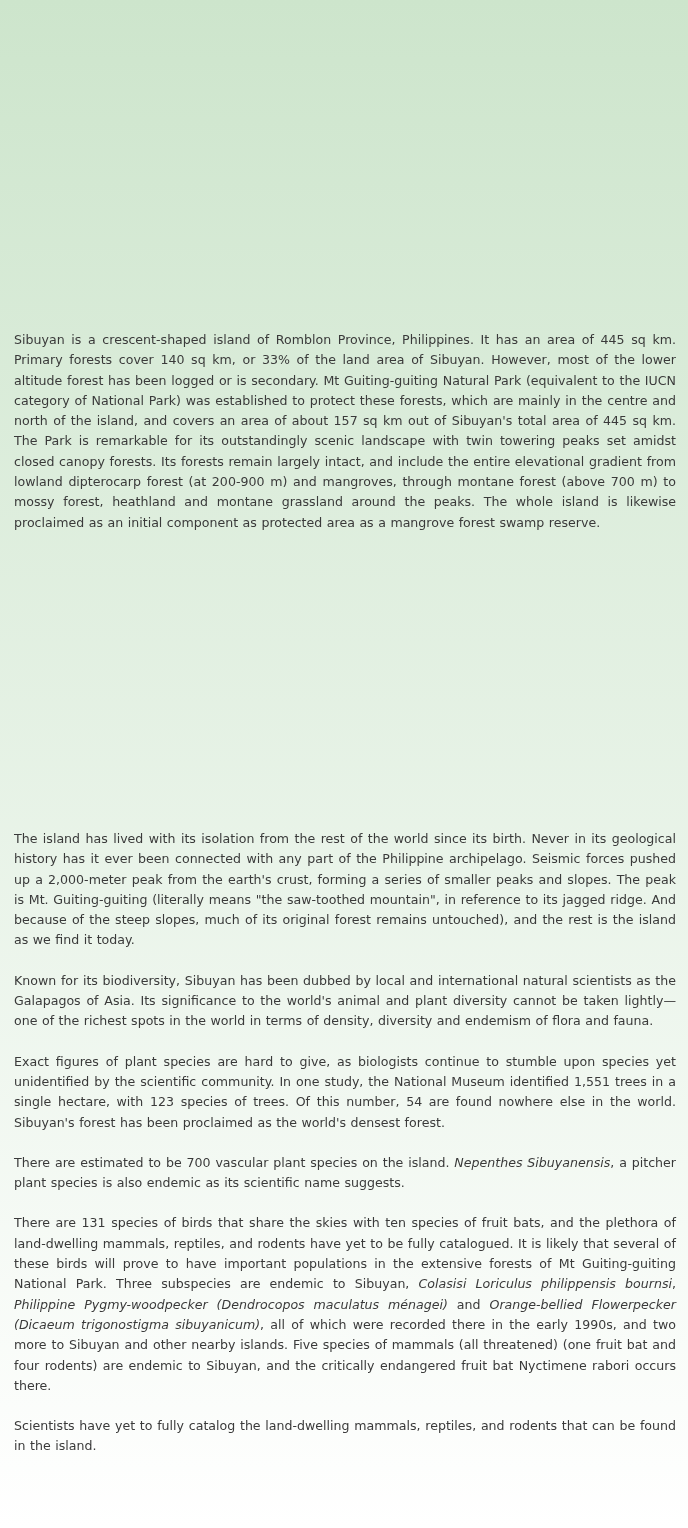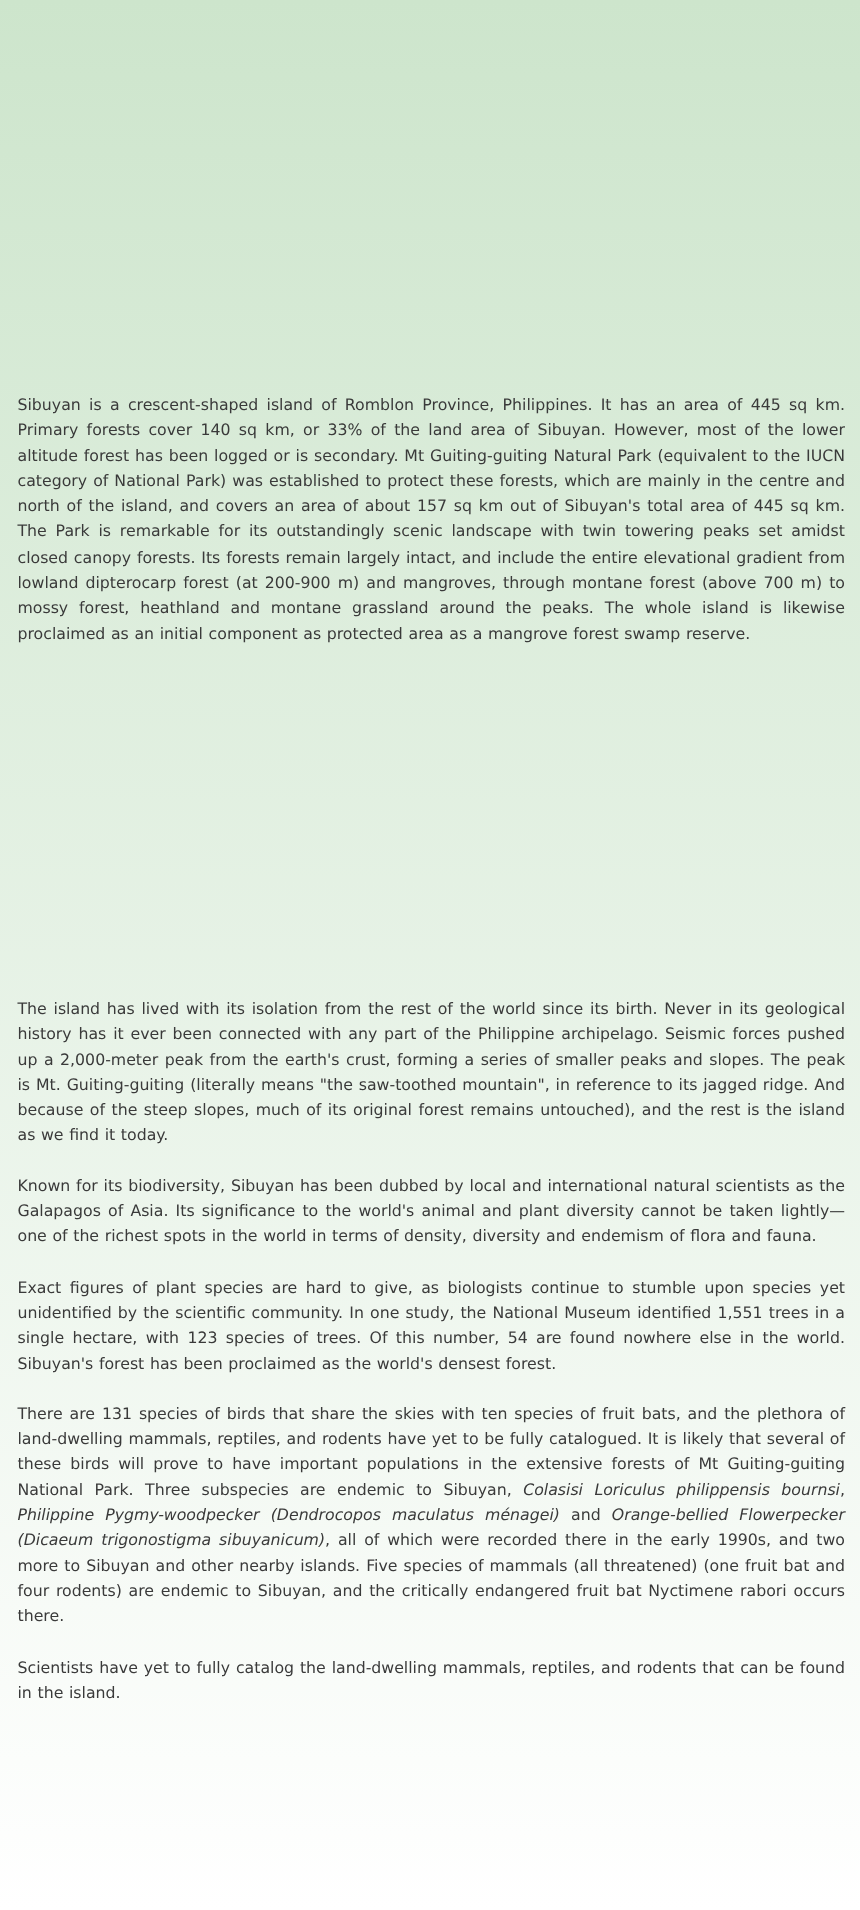--- a/index.html
+++ b/index.html
@@ -31,7 +31,7 @@
   .spacer-top { height: 314px; }
   .spacer-mid { height: 260px; }
   p.para {
-    margin: 0 12px 20px 14px;
+    margin: 16px 12px 20px 14px;
     text-align: justify;
     font-size: 12.6px;
     line-height: 20.3px;

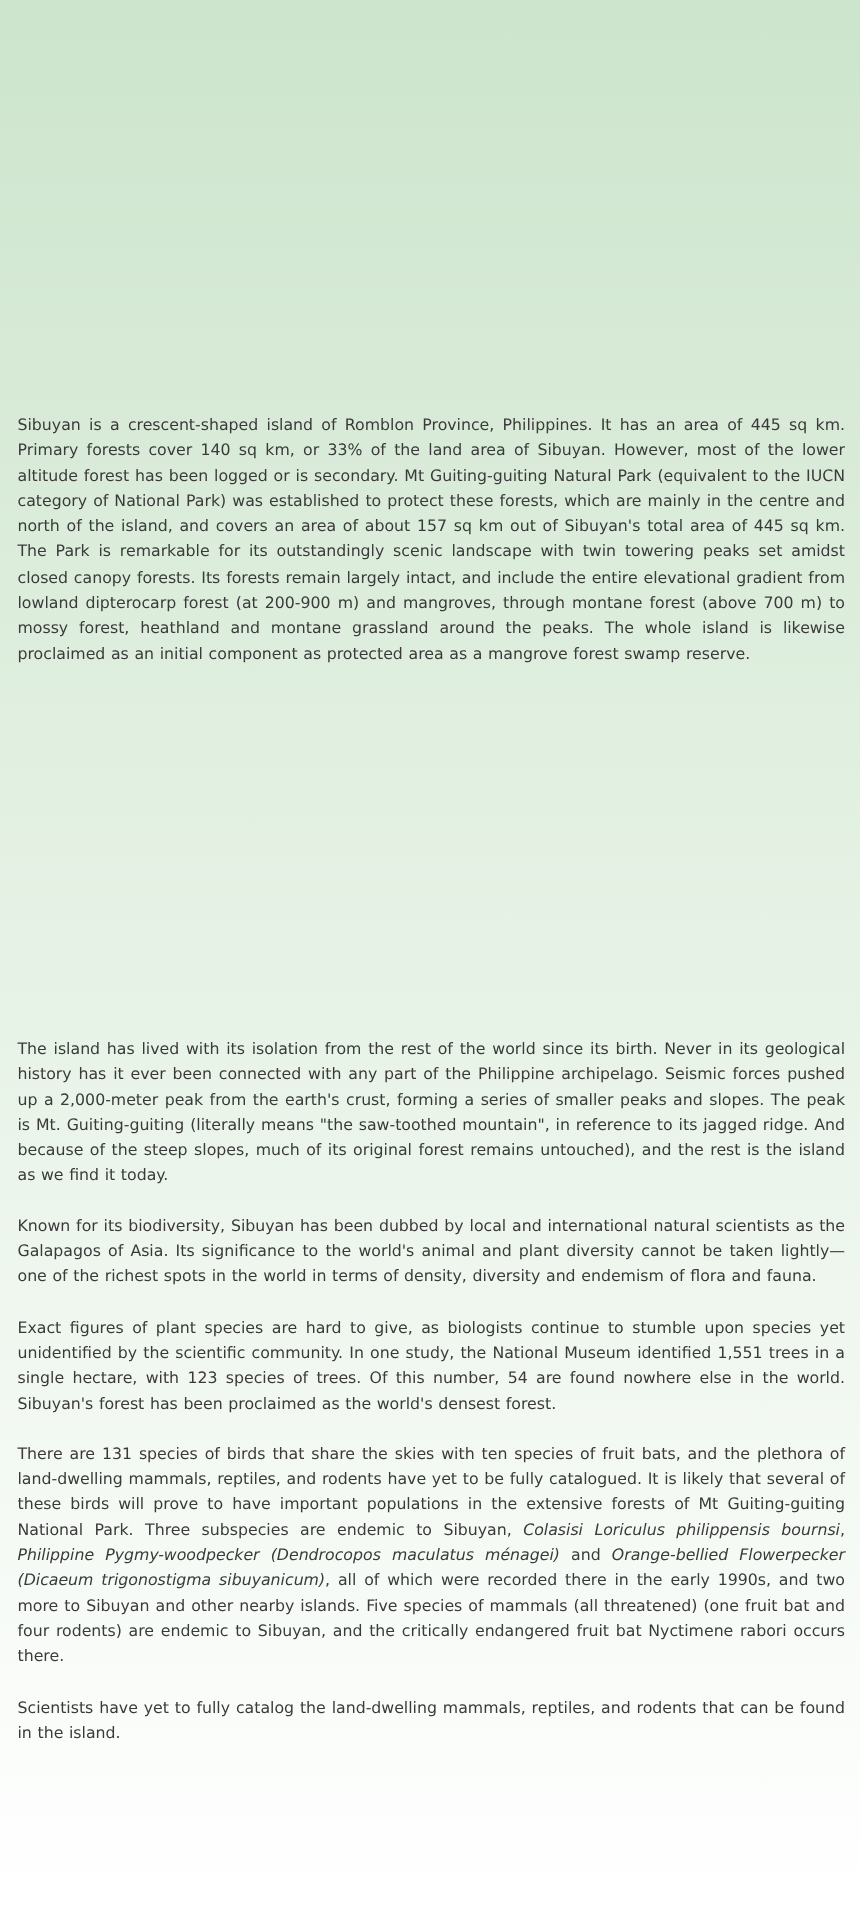--- a/index.html
+++ b/index.html
@@ -58,6 +58,7 @@
 
   <p class="para"><span>Exact figures of plant species are hard to give, as biologists continue to stumble upon species yet unidentified by the scientific community. In one study, the National Museum identified 1,551 trees in a single hectare, with 123 species of trees. Of this number, 54 are found nowhere else in the world. Sibuyan's forest has been proclaimed as the world's densest forest.</span></p>
 
+  <p class="para"><span>There are estimated to be 700 vascular plant species on the island. </span><i>Nepenthes Sibuyanensis</i><span>, a pitcher plant species is also endemic as its scientific name suggests.</span></p>
 
   <p class="para"><span>There are 131 species of birds that share the skies with ten species of fruit bats, and the plethora of land-dwelling mammals, reptiles, and rodents have yet to be fully catalogued. It is likely that several of these birds will prove to have important populations in the extensive forests of Mt Guiting-guiting National Park. Three subspecies are endemic to Sibuyan, </span><i>Colasisi Loriculus philippensis bournsi</i><span>, </span><i>Philippine Pygmy-woodpecker (Dendrocopos maculatus ménagei)</i><span> and </span><i>Orange-bellied Flowerpecker (Dicaeum trigonostigma sibuyanicum)</i><span>, all of which were recorded there in the early 1990s, and two more to Sibuyan and other nearby islands. Five species of mammals (all threatened) (one fruit bat and four rodents) are endemic to Sibuyan, and the critically endangered fruit bat Nyctimene rabori occurs there.</span></p>
 

